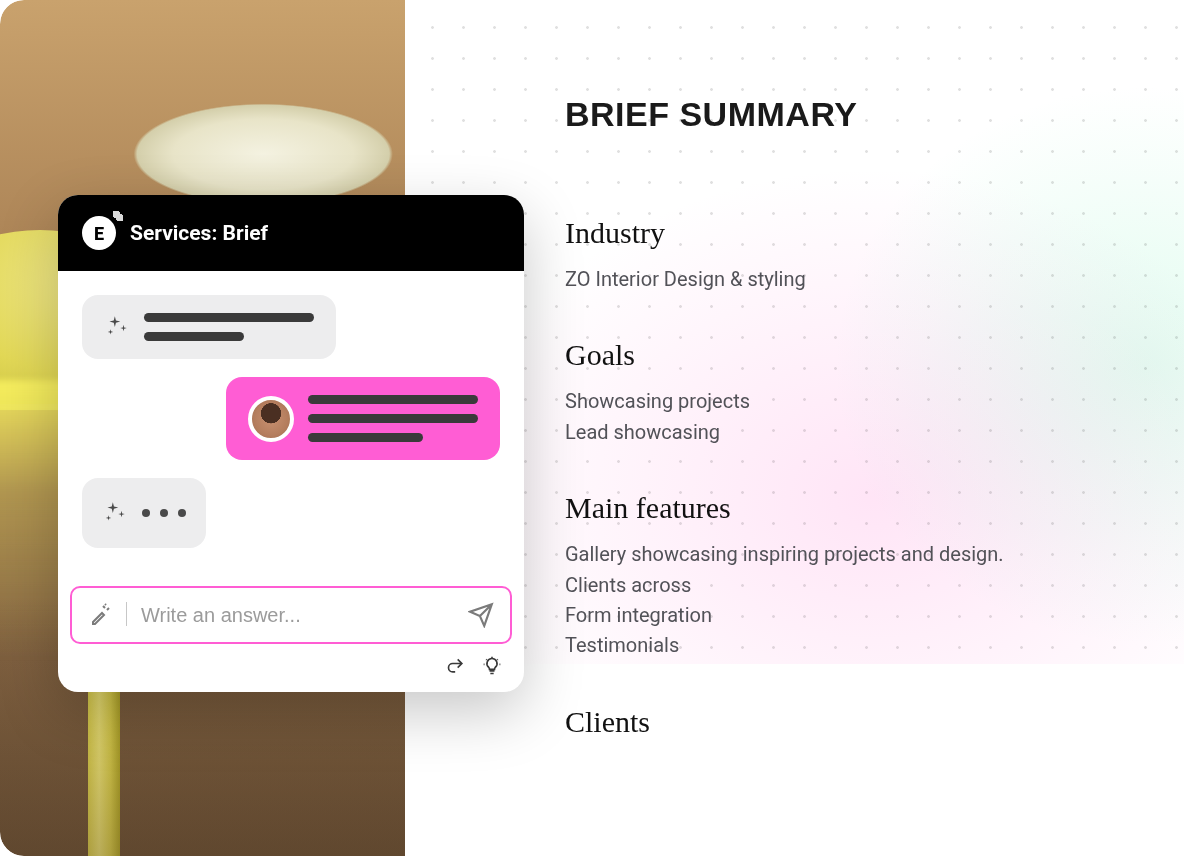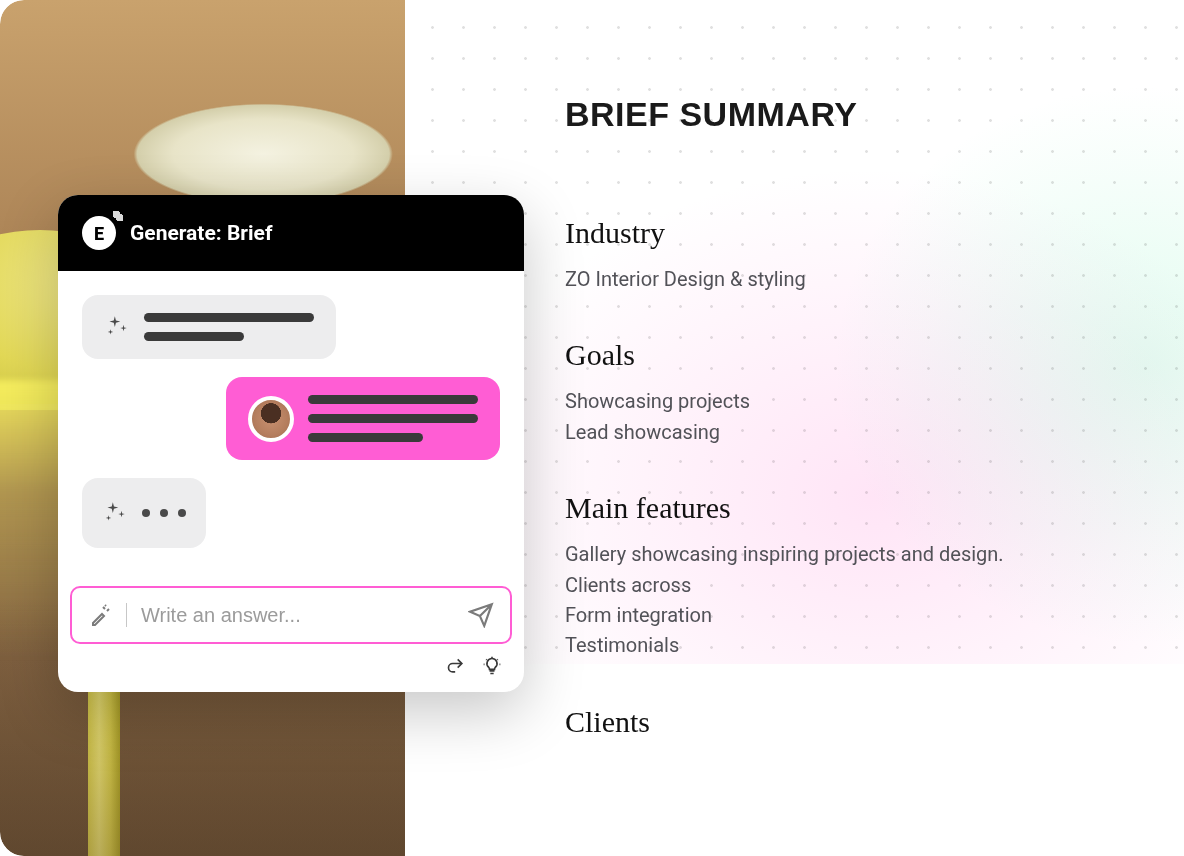--- a/index.html
+++ b/index.html
@@ -252,7 +252,7 @@
       <div class="e-logo">
         <span>E</span>
       </div>
-      <div class="chat-title">Generate: Brief</div>
+      <div class="chat-title">Services: Brief</div>
     </div>
 
     <div class="chat-body">

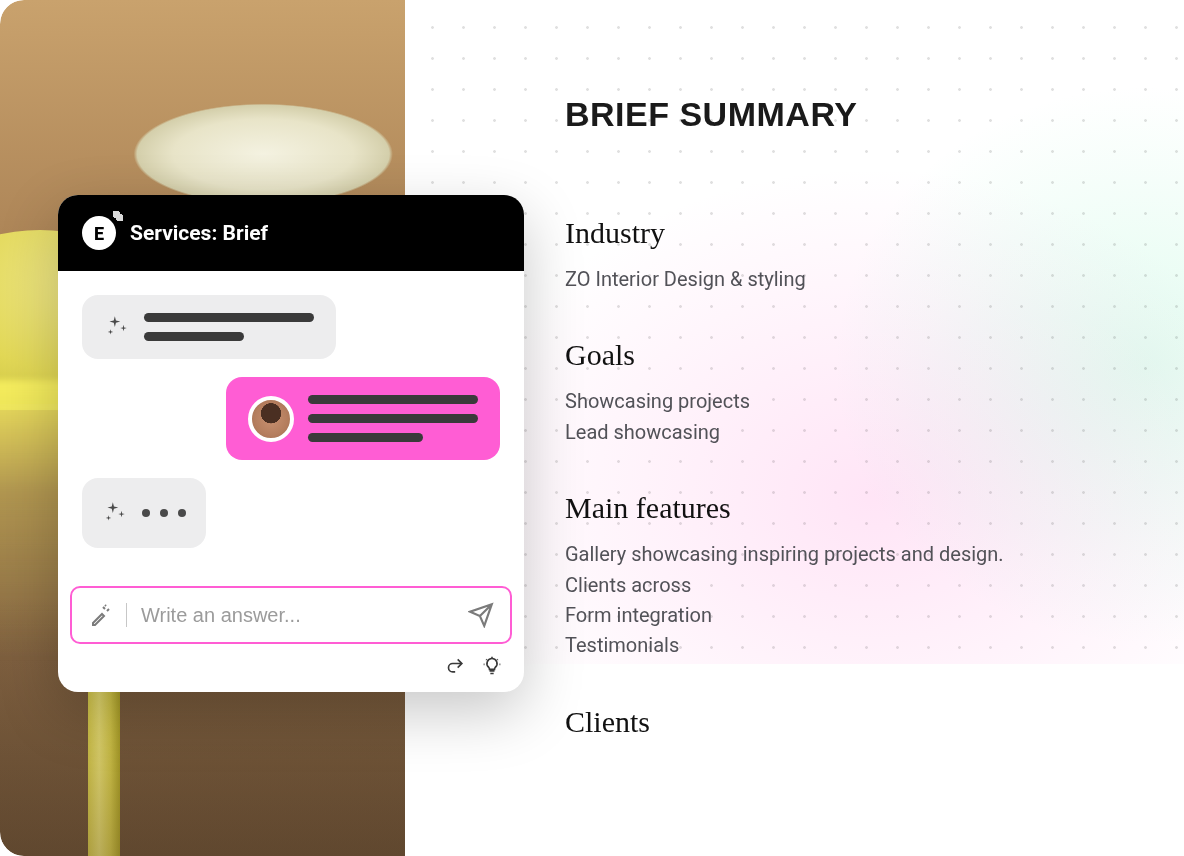--- a/index.html
+++ b/index.html
@@ -187,7 +187,6 @@
     border: 2px solid #ff5dd4;
     border-radius: 10px;
     display: flex;
-    align-items: center;
     padding: 14px 16px;
     gap: 14px;
   }

